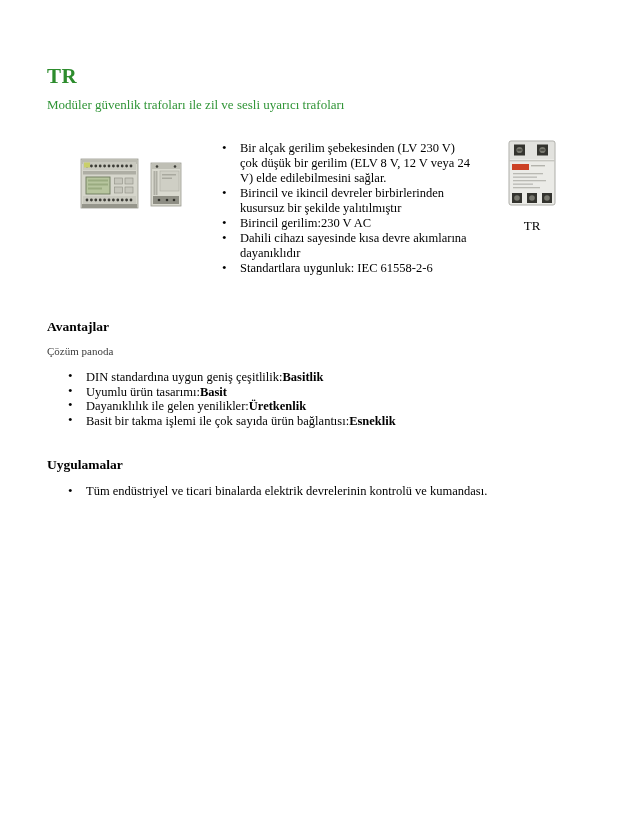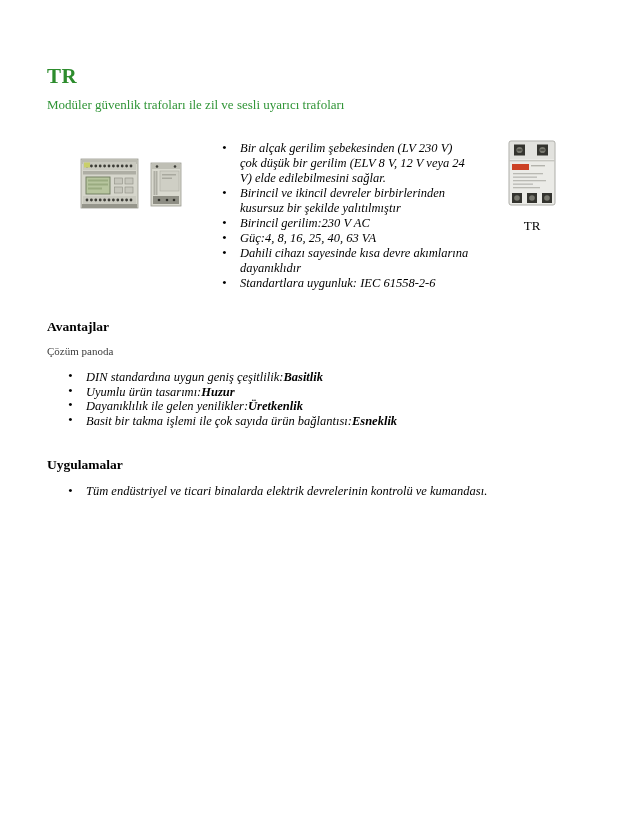--- a/index.html
+++ b/index.html
@@ -58,7 +58,6 @@
   ul.doc-list li {
     position: relative;
     padding-left: 18px;
-    font-style: italic;
   }
   ul.doc-list li::before {
     content: "\2022";

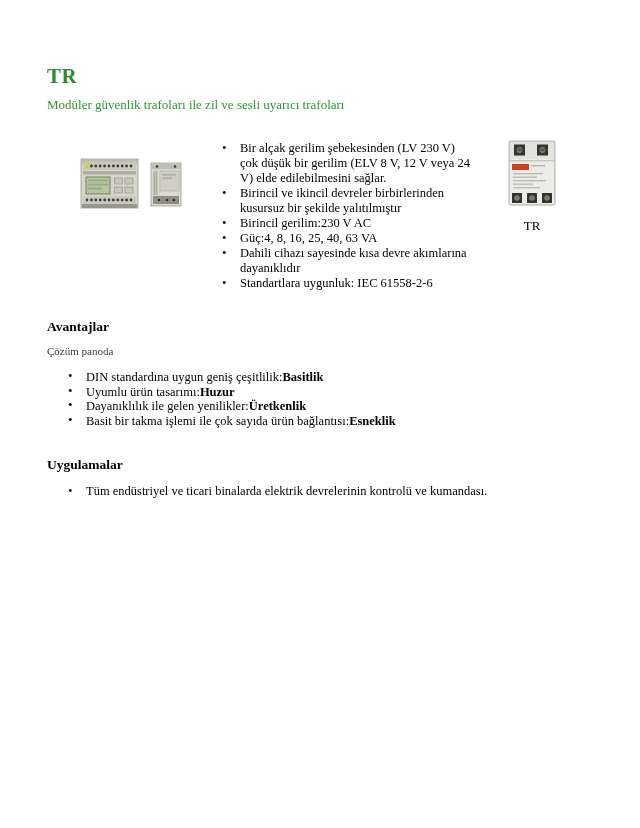--- a/index.html
+++ b/index.html
@@ -192,7 +192,6 @@
     <li>Bir alçak gerilim şebekesinden (LV 230 V) çok düşük bir gerilim (ELV 8 V, 12 V veya 24 V) elde edilebilmesini sağlar.</li>
     <li>Birincil ve ikincil devreler birbirlerinden kusursuz bir şekilde yalıtılmıştır</li>
     <li>Birincil gerilim:230 V AC</li>
-    <li>Güç:4, 8, 16, 25, 40, 63 VA</li>
     <li>Dahili cihazı sayesinde kısa devre akımlarına dayanıklıdır</li>
     <li>Standartlara uygunluk: IEC 61558-2-6</li>
   </ul>

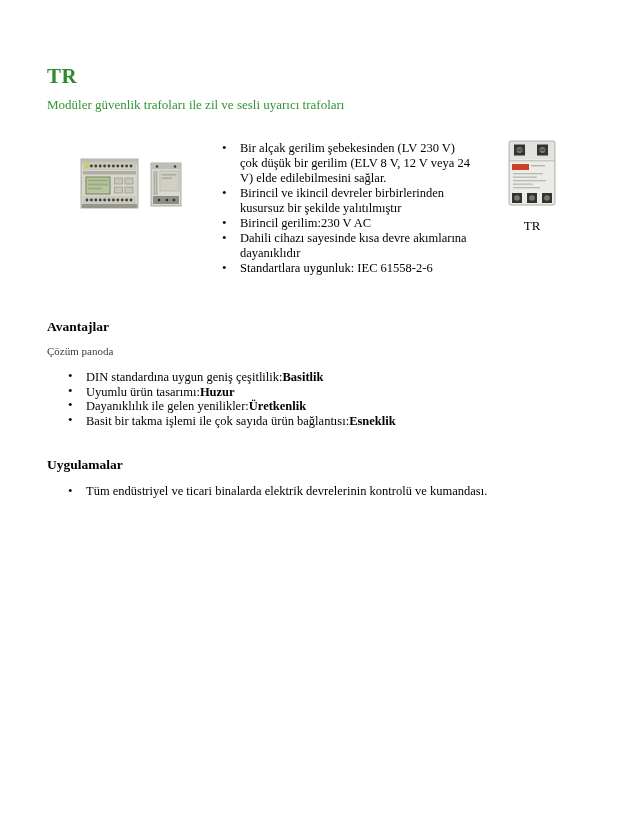--- a/index.html
+++ b/index.html
@@ -236,7 +236,7 @@
   <p class="advantages-subtext">Çözüm panoda</p>
   <ul class="doc-list advantages-list">
     <li><span>DIN standardına uygun geniş çeşitlilik:</span><b>Basitlik</b></li>
-    <li><span>Uyumlu ürün tasarımı:</span><b>Huzur</b></li>
+    <li><span>Uyumlu ürün tasarımı:</span><b>Basit</b></li>
     <li><span>Dayanıklılık ile gelen yenilikler:</span><b>Üretkenlik</b></li>
     <li><span>Basit bir takma işlemi ile çok sayıda ürün bağlantısı:</span><b>Esneklik</b></li>
   </ul>

